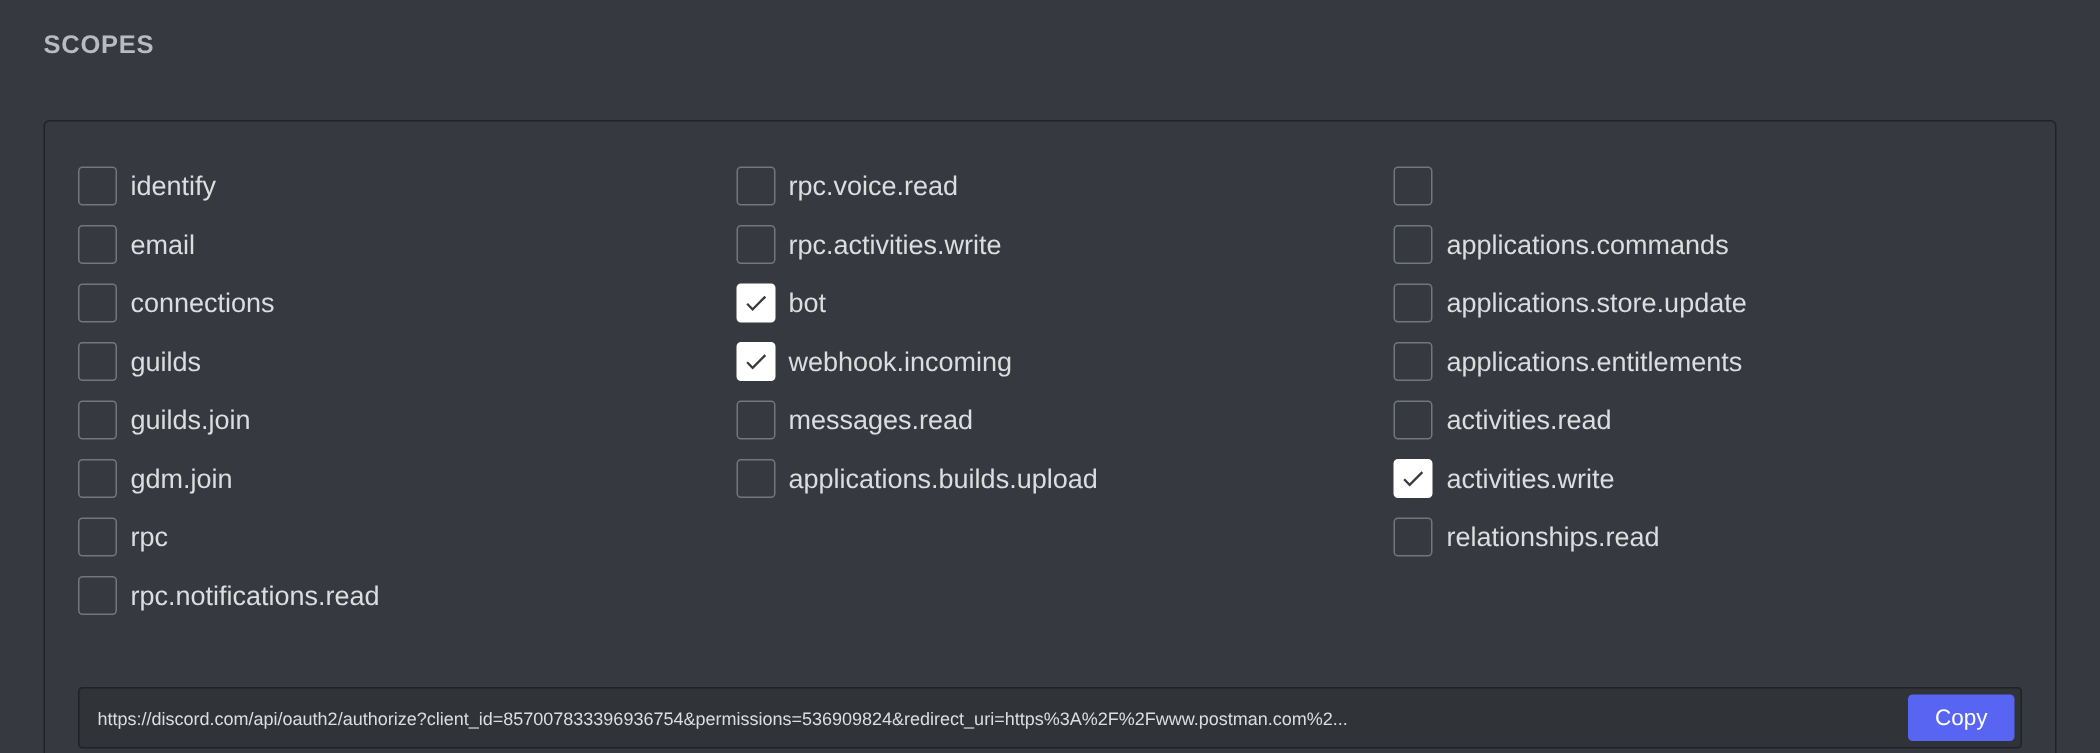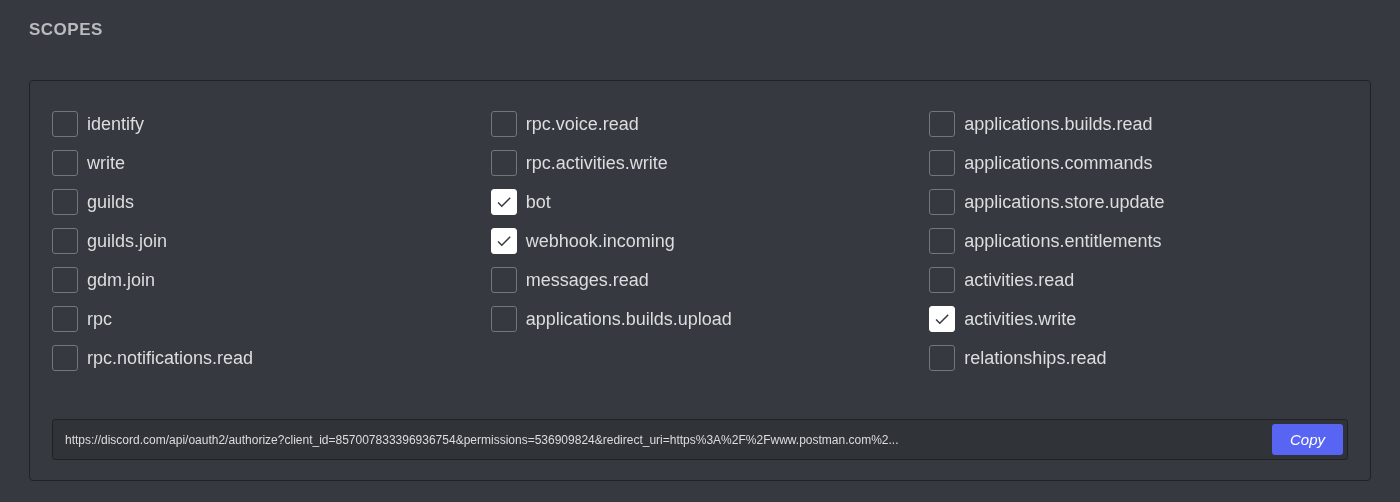--- a/index.html
+++ b/index.html
@@ -183,7 +183,6 @@
     <div class="col" id="col3">
         <label class="checkbox-row">
           <span class="checkbox"></span>
-          <span class="checkbox-label">applications.builds.read</span>
         </label>
         <label class="checkbox-row">
           <span class="checkbox"></span>

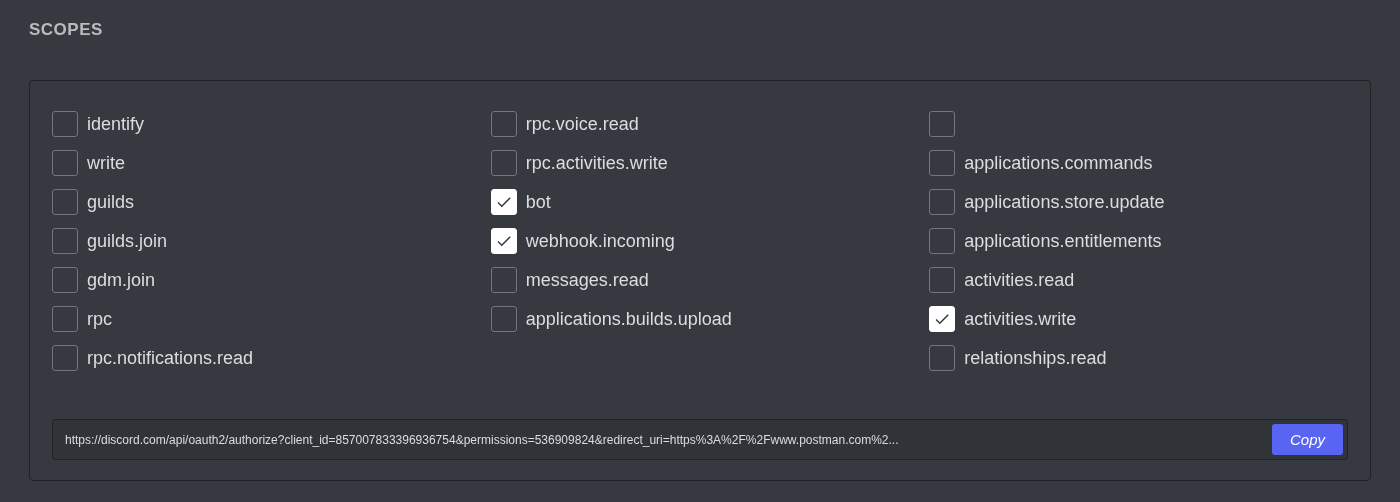--- a/index.html
+++ b/index.html
@@ -123,7 +123,7 @@
         </label>
         <label class="checkbox-row">
           <span class="checkbox"></span>
-          <span class="checkbox-label">write</span>
+          <span class="checkbox-label">email</span>
         </label>
         <label class="checkbox-row">
           <span class="checkbox"></span>

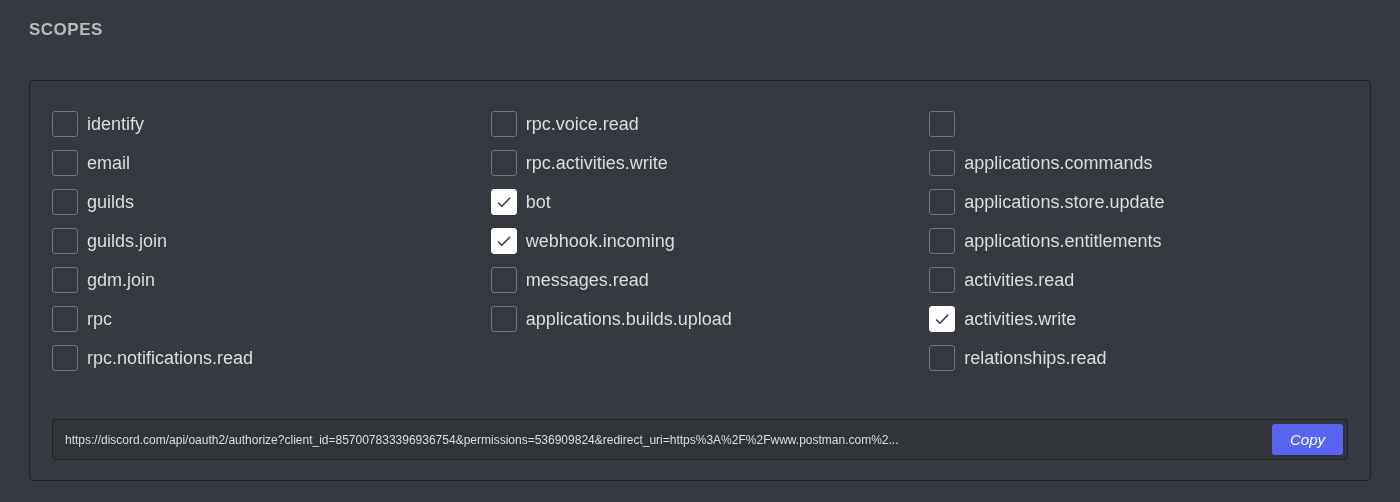--- a/index.html
+++ b/index.html
@@ -127,6 +127,10 @@
         </label>
         <label class="checkbox-row">
           <span class="checkbox"></span>
+          <span class="checkbox-label">connections</span>
+        </label>
+        <label class="checkbox-row">
+          <span class="checkbox"></span>
           <span class="checkbox-label">guilds</span>
         </label>
         <label class="checkbox-row">

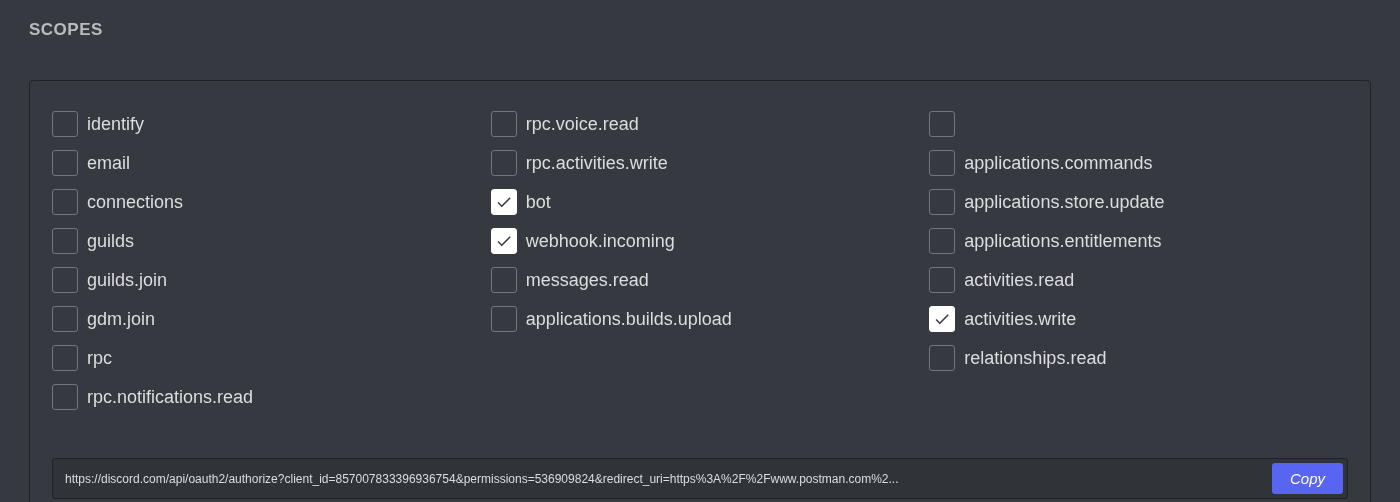--- a/index.html
+++ b/index.html
@@ -106,7 +106,6 @@
       font-weight: 500;
       cursor: pointer;
       flex-shrink: 0;
-      font-style: italic;
     }
   </style>
 </head>

